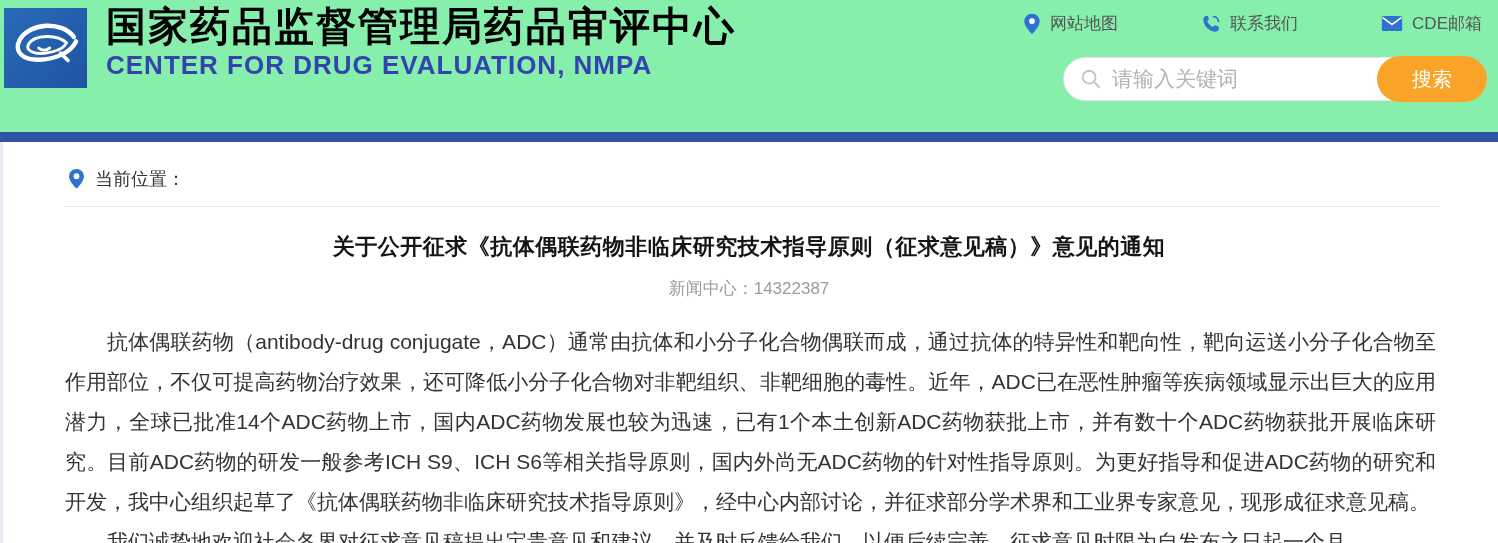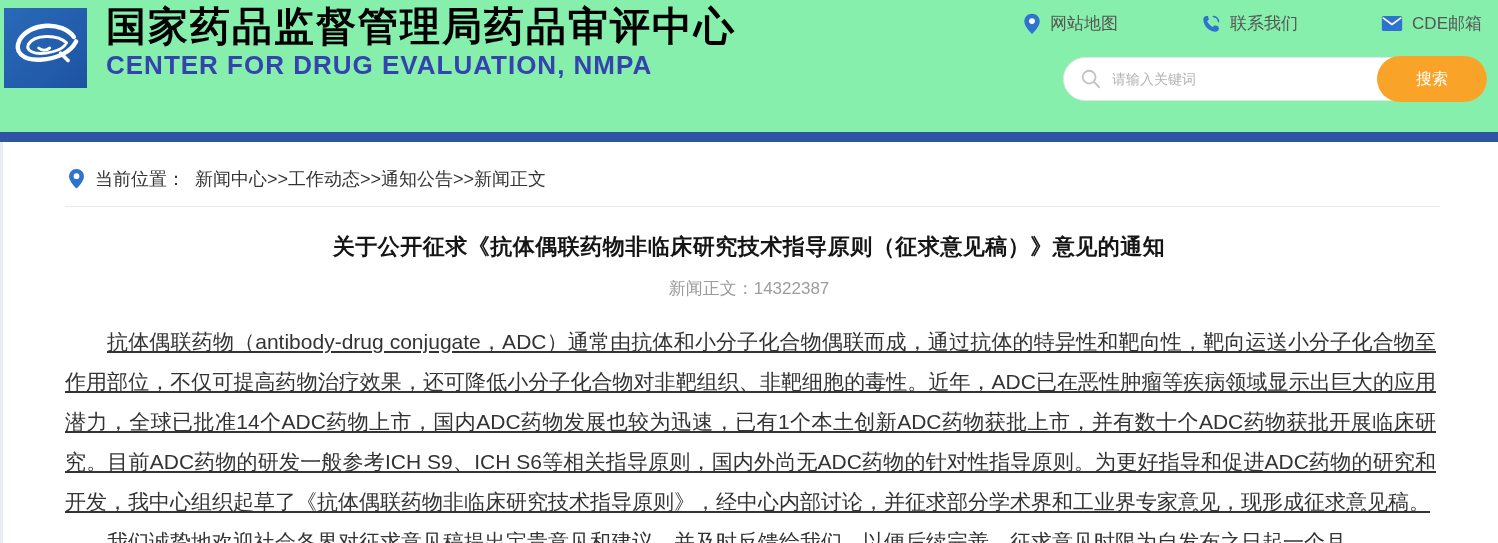--- a/index.html
+++ b/index.html
@@ -24,8 +24,8 @@
     border:1px solid #e4e4e4; border-radius:23px; background:#fff;
     display:flex; align-items:center; padding-left:16px; }
   .searchbar .mag { flex:0 0 auto; margin-right:10px; display:flex; }
-  .searchbar input { flex:1; border:none; outline:none; font-size:14px; color:#333;
-    background:transparent; font-family:Liberation Sans, sans-serif; min-width:0; }
+  .searchbar input { flex:1; border:none; outline:none; font-size:21px; color:#333;
+    background:transparent; font-family:Liberation Serif, serif; min-width:0; }
   .searchbar input::placeholder { color:#b3b3b3; }
   .search-btn { flex:0 0 auto; width:110px; height:46px; margin:-2px -1px -2px 8px;
     border:none; border-radius:24px; background:#f9a428; color:#fff; font-size:16px;

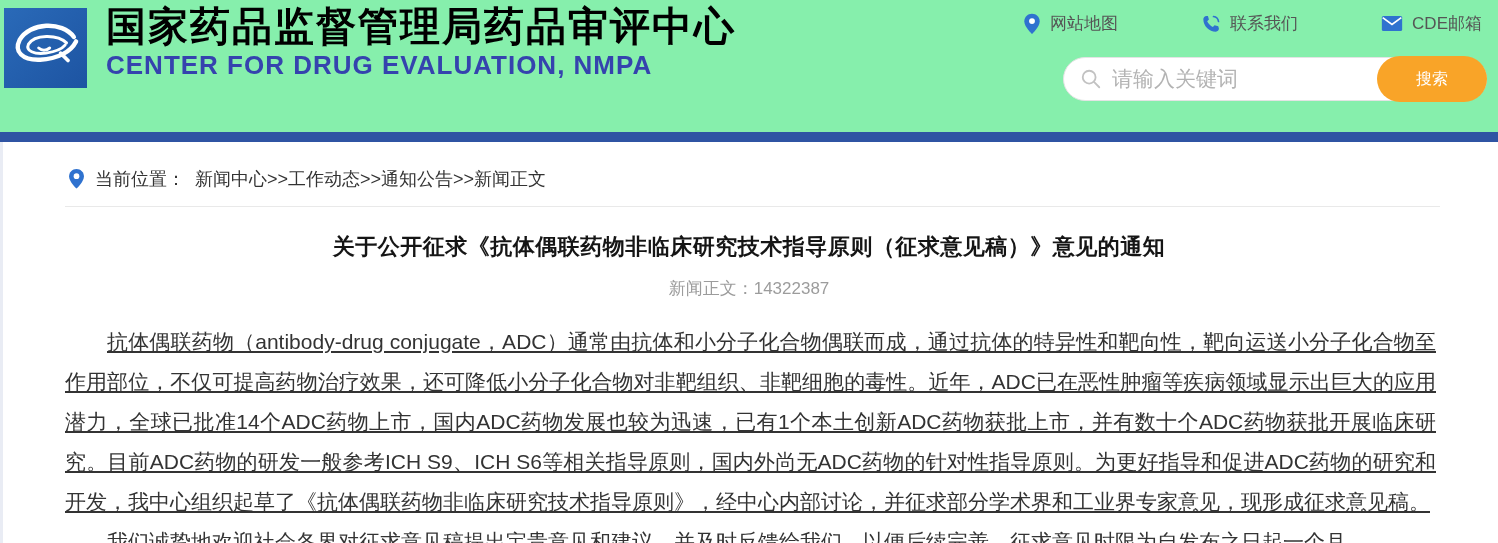--- a/index.html
+++ b/index.html
@@ -28,7 +28,7 @@
     background:transparent; font-family:Liberation Serif, serif; min-width:0; }
   .searchbar input::placeholder { color:#b3b3b3; }
   .search-btn { flex:0 0 auto; width:110px; height:46px; margin:-2px -1px -2px 8px;
-    border:none; border-radius:24px; background:#f9a428; color:#fff; font-size:16px;
+    border:none; border-radius:24px; background:#f9a428; color:#fff; font-size:20px;
     cursor:pointer; font-family:inherit; }
 
   .blue-bar { height:10px; background:#2f54a3; }

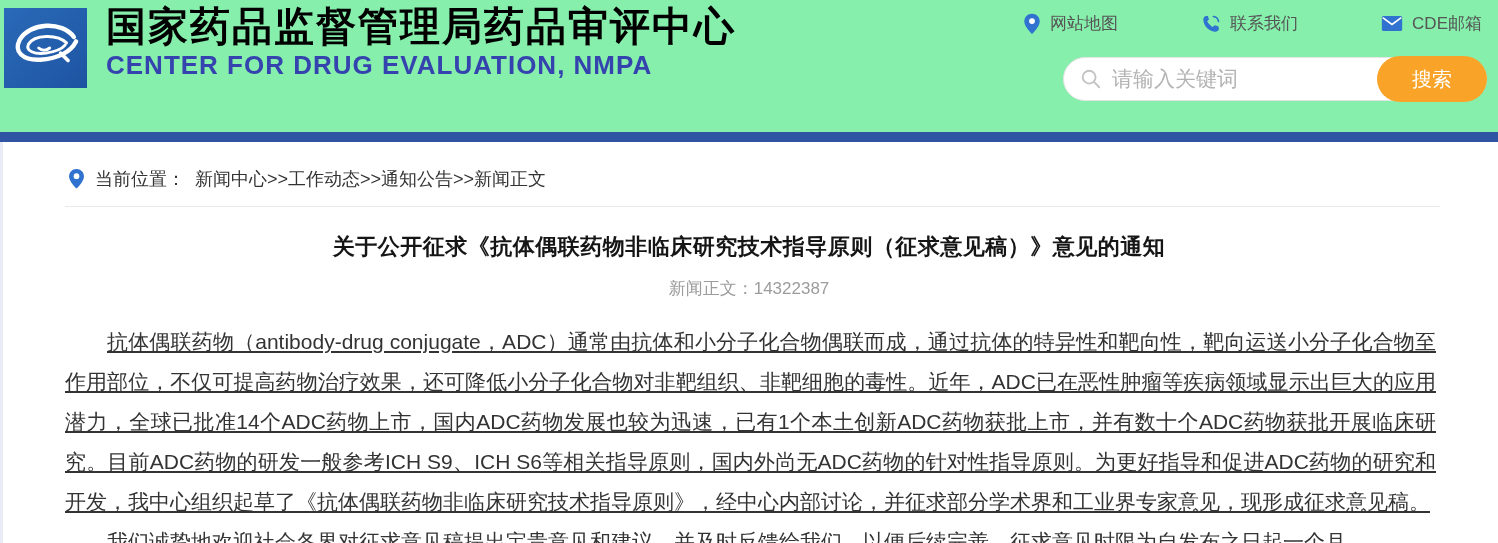--- a/index.html
+++ b/index.html
@@ -127,7 +127,6 @@
         </svg>
       </span>
       <span class="bc-text">当前位置：</span>
-      <span class="bc-text bc-path">新闻中心&gt;&gt;工作动态&gt;&gt;通知公告&gt;&gt;新闻正文</span>
     </div>
 
     <div class="divider"></div>

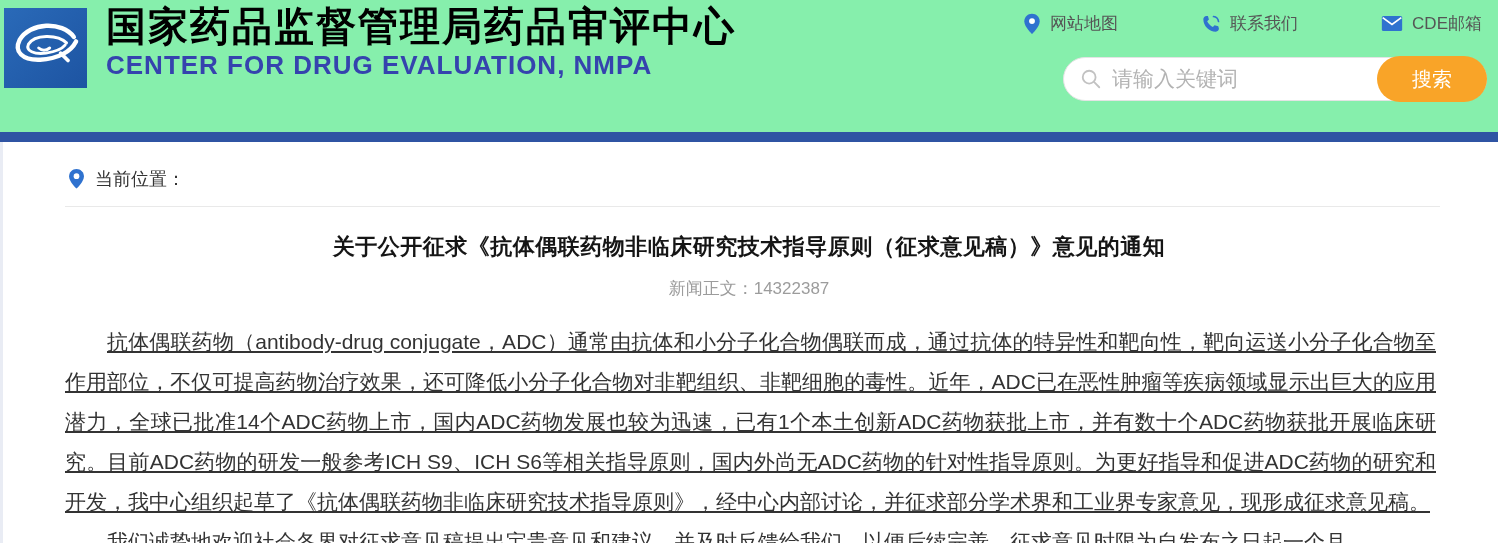--- a/index.html
+++ b/index.html
@@ -134,7 +134,7 @@
     <article>
       <h1 class="article-title">关于公开征求《抗体偶联药物非临床研究技术指导原则（征求意见稿）》意见的通知</h1>
       <div class="article-date">
-        <span>新闻正文：</span><span>14322387</span>
+        <span>新闻中心：</span><span>14322387</span>
       </div>
       <div class="article-body">
         <p>抗体偶联药物（antibody-drug conjugate，ADC）通常由抗体和小分子化合物偶联而成，通过抗体的特异性和靶向性，靶向运送小分子化合物至作用部位，不仅可提高药物治疗效果，还可降低小分子化合物对非靶组织、非靶细胞的毒性。近年，ADC已在恶性肿瘤等疾病领域显示出巨大的应用潜力，全球已批准14个ADC药物上市，国内ADC药物发展也较为迅速，已有1个本土创新ADC药物获批上市，并有数十个ADC药物获批开展临床研究。目前ADC药物的研发一般参考ICH S9、ICH S6等相关指导原则，国内外尚无ADC药物的针对性指导原则。为更好指导和促进ADC药物的研究和开发，我中心组织起草了《抗体偶联药物非临床研究技术指导原则》，经中心内部讨论，并征求部分学术界和工业界专家意见，现形成征求意见稿。</p>

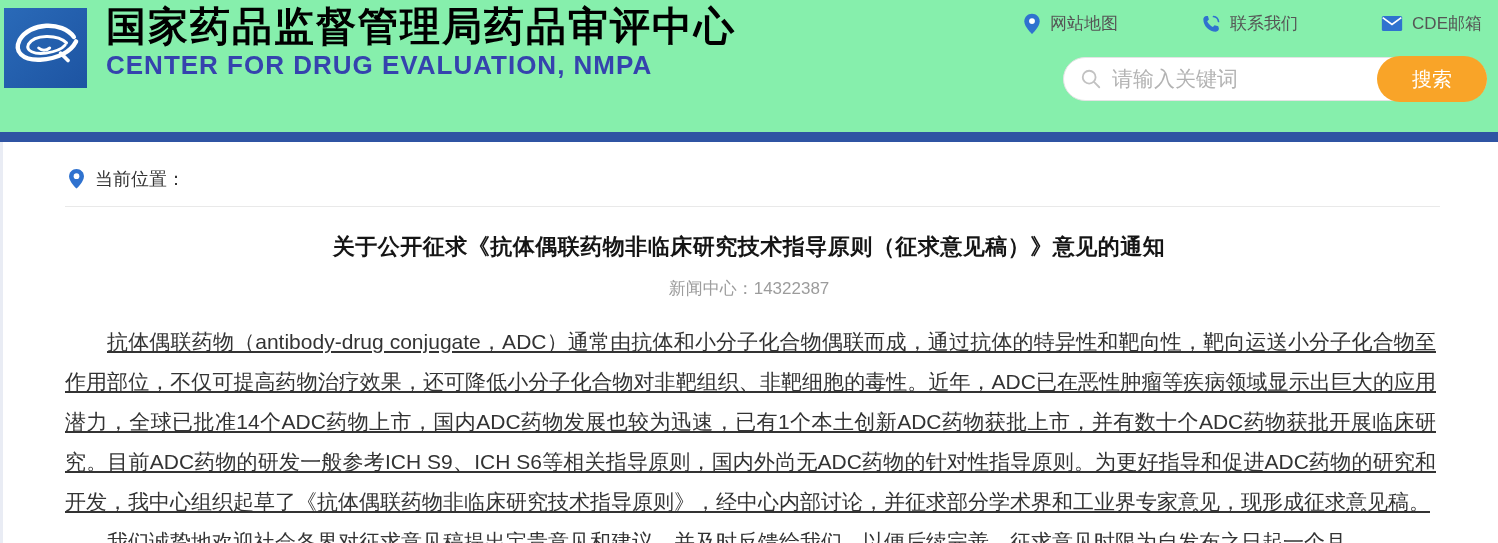--- a/index.html
+++ b/index.html
@@ -48,7 +48,7 @@
 
   .article-body { margin:22px 62px 0 65px; font-size:21px; color:#333; line-height:40px;
     text-align:justify; }
-  .article-body p { text-indent:2em;text-decoration:underline; }
+  .article-body p { text-indent:2em; }
 </style>
 </head>
 <body>

